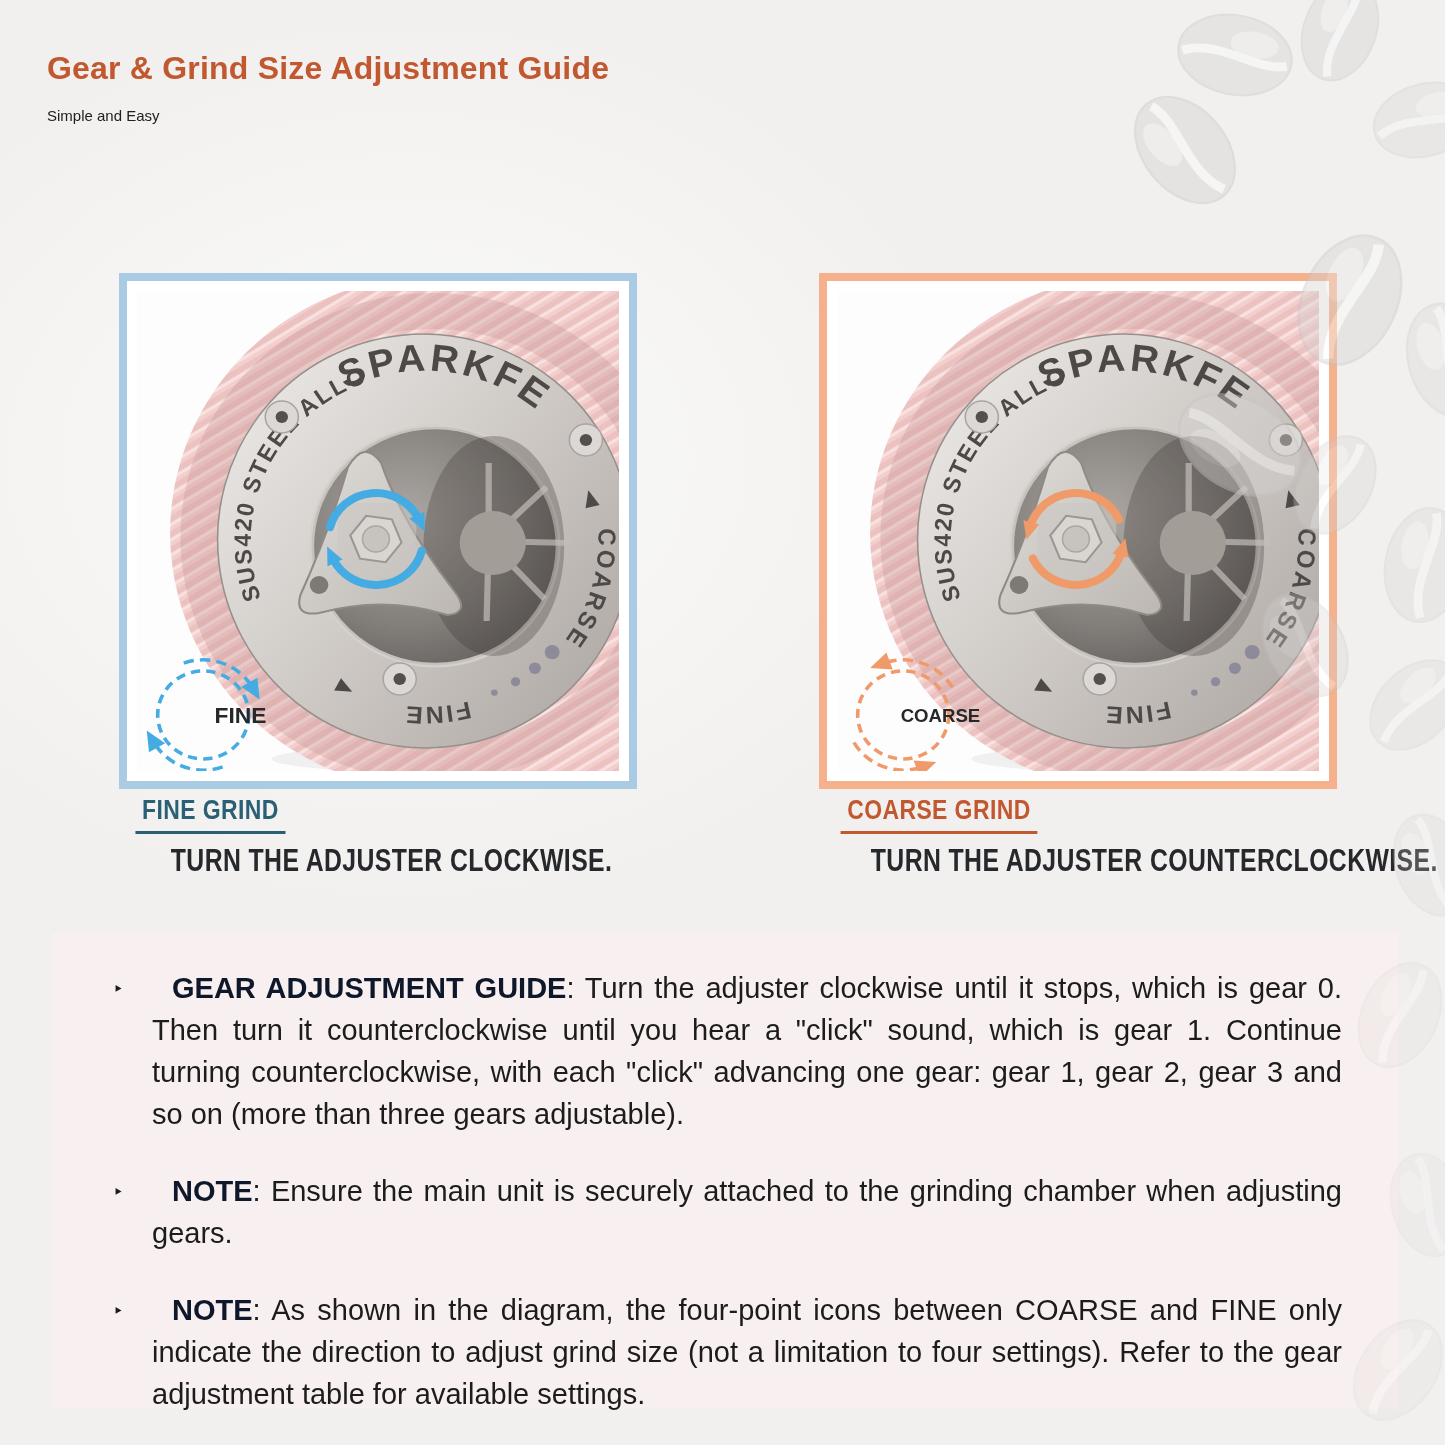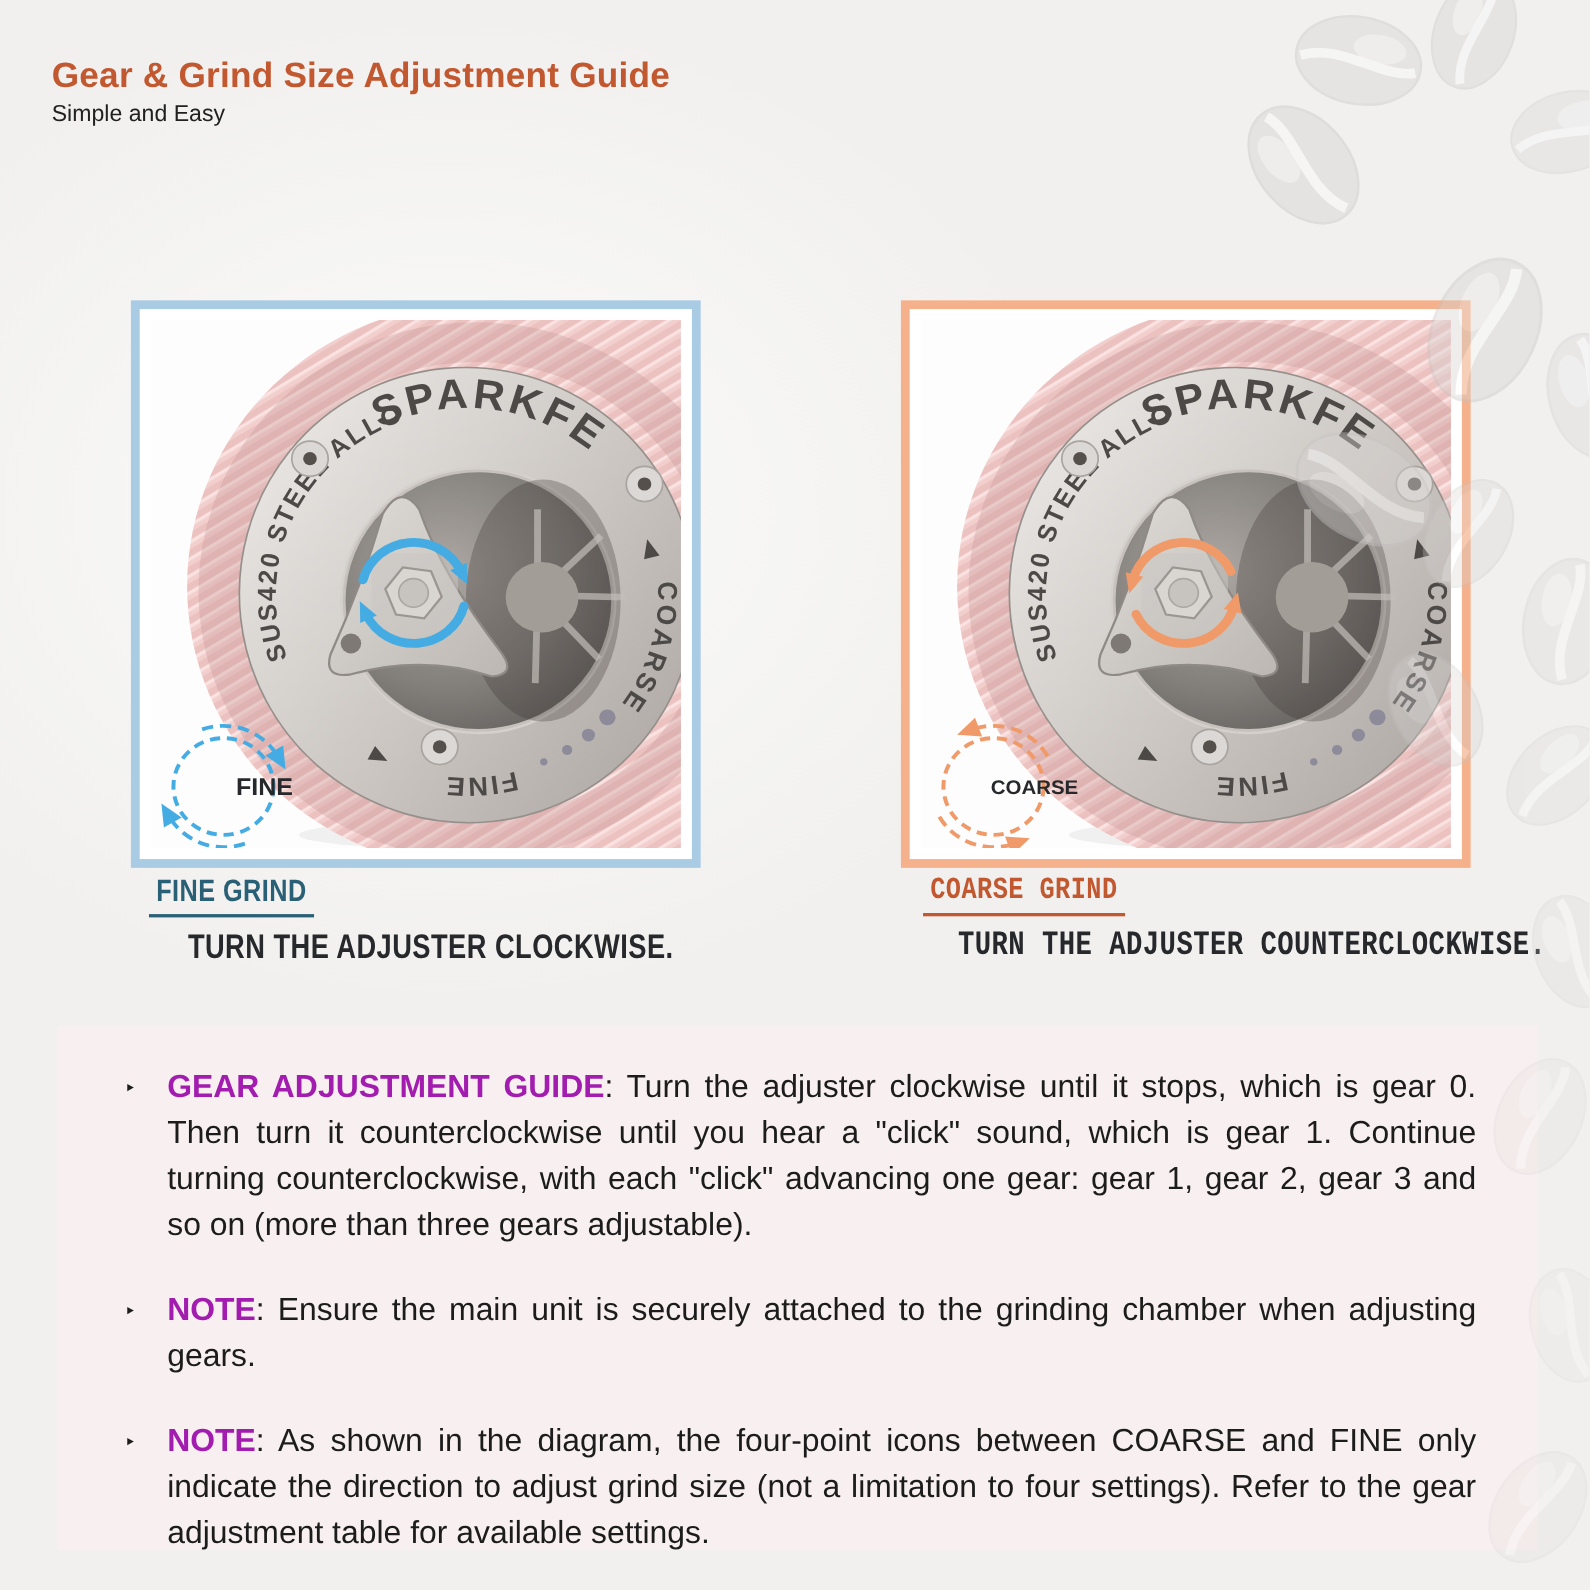--- a/index.html
+++ b/index.html
@@ -20,7 +20,7 @@
 
   .header{ position:absolute; left:47px; top:50px; }
   .title{ font-size:32px; font-weight:bold; letter-spacing:.2px; }
-  .subtitle{ margin-top:5px; font-size:21px; color:#212121; }
+  .subtitle{ margin-top:20px; font-size:15px; color:#212121; }
 
   .panel{
     position:absolute; top:273px; width:518px; height:516px;

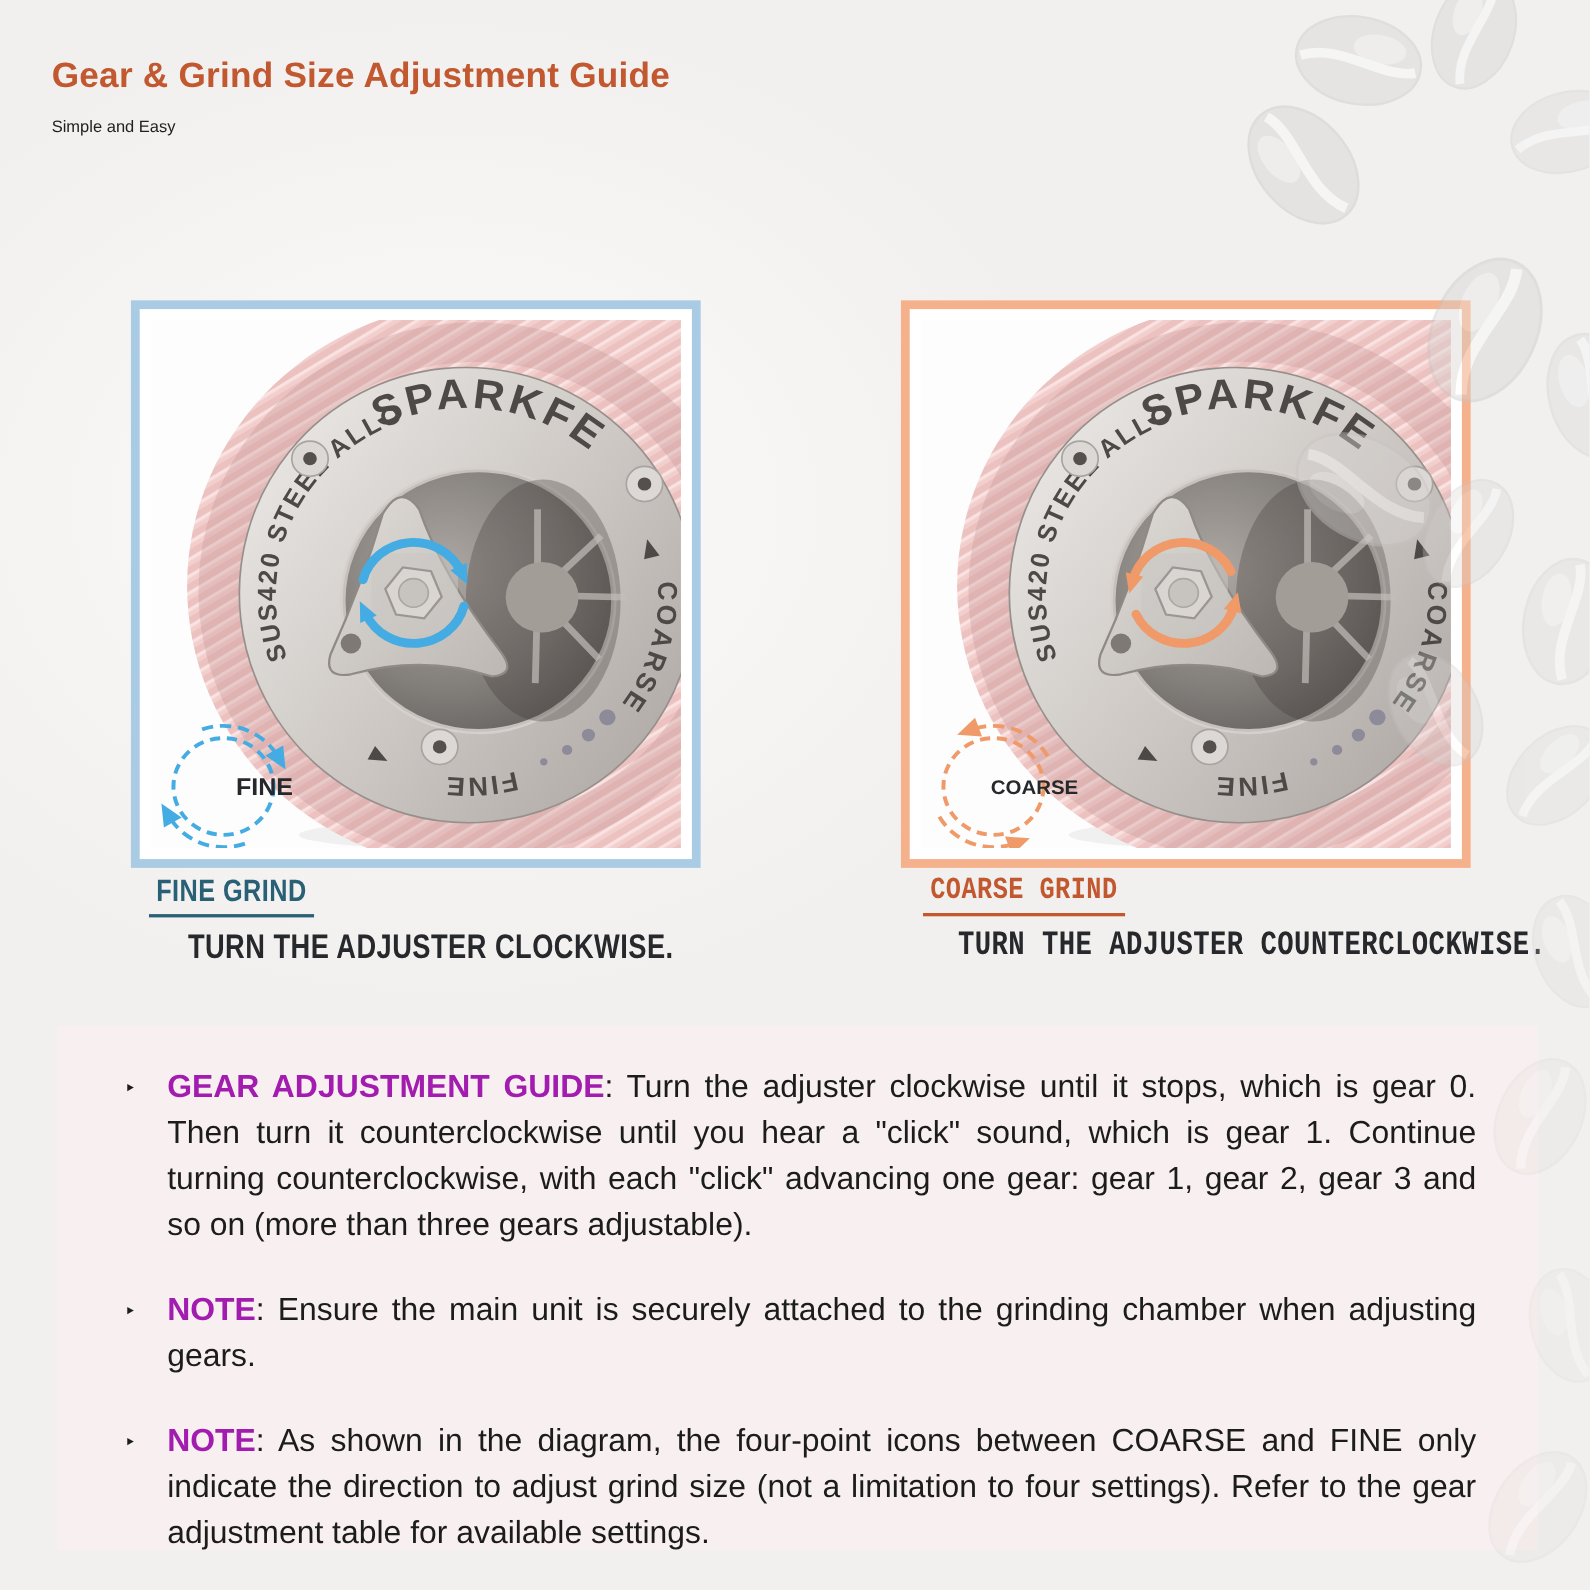--- a/index.html
+++ b/index.html
@@ -33,7 +33,7 @@
 
   .caption{ position:absolute; top:794px; width:518px; }
   .caption.fine   { left:119px; }
-  .caption.coarse { left:819px;font-family:Liberation Mono, monospace; }
+  .caption.coarse { left:819px; }
   .cap-title{
     display:inline-block; transform:scaleX(.82); transform-origin:center;
     font-size:28px; font-weight:bold; letter-spacing:.5px;

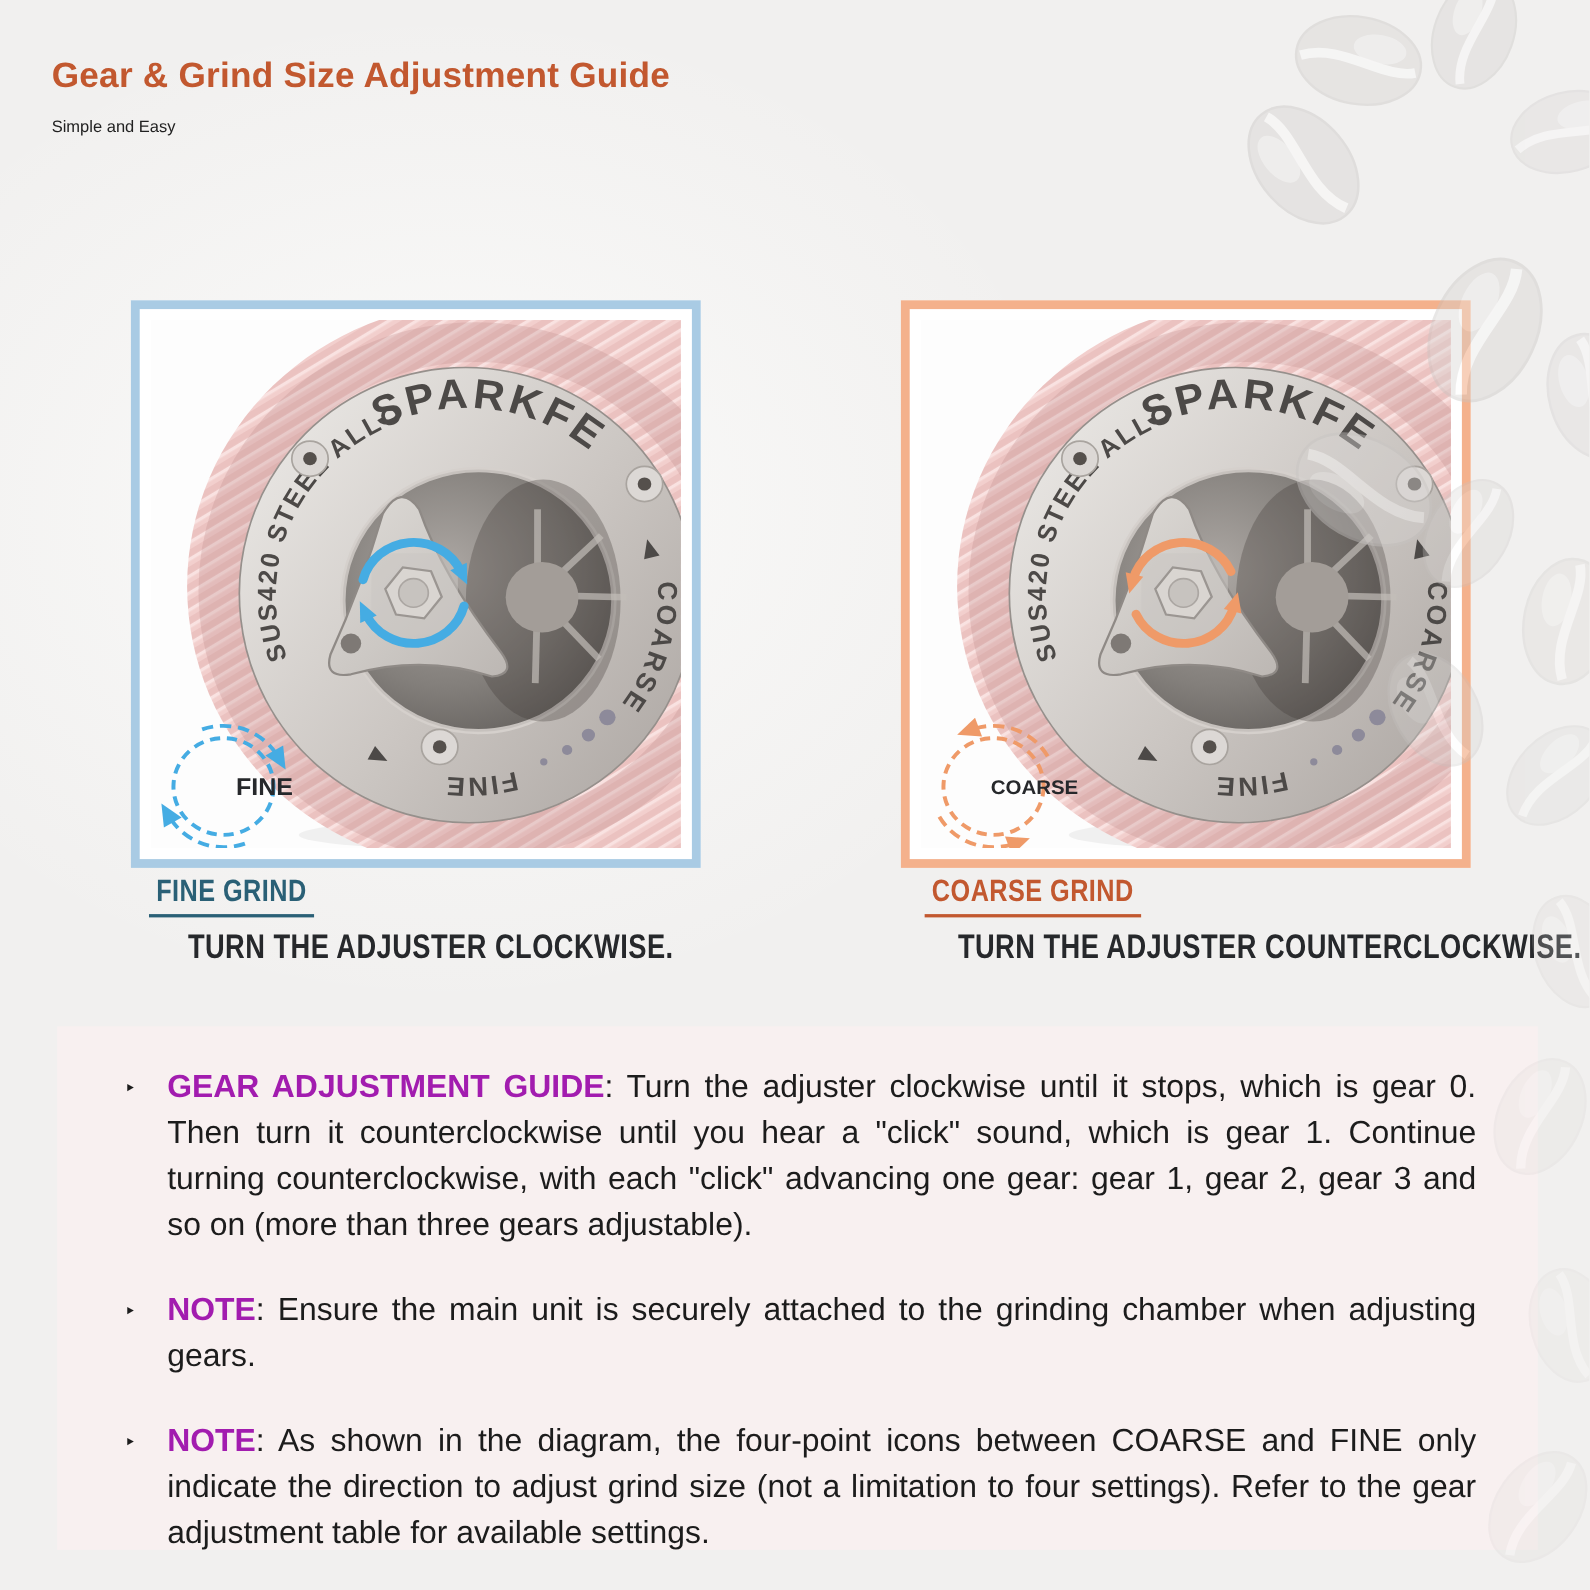--- a/index.html
+++ b/index.html
@@ -52,7 +52,7 @@
   .note{ display:flex; margin-bottom:35px; color:#1C1C1C; }
   .note .marker{ width:38px; font-size:23px; padding-top:5px; color:#1C1C1C; flex:0 0 38px; }
   .note .body{ flex:1; font-size:29px; line-height:42px; text-align:justify; }
-  .note .body b{ color:#a21caf; }
+  .note .body b{ color:#0f172a;margin-left:20px; }
 
   .eng{ fill:#4C4947; font-family:"Liberation Sans",sans-serif; font-weight:bold; }
   text, textPath { user-select:none; }

